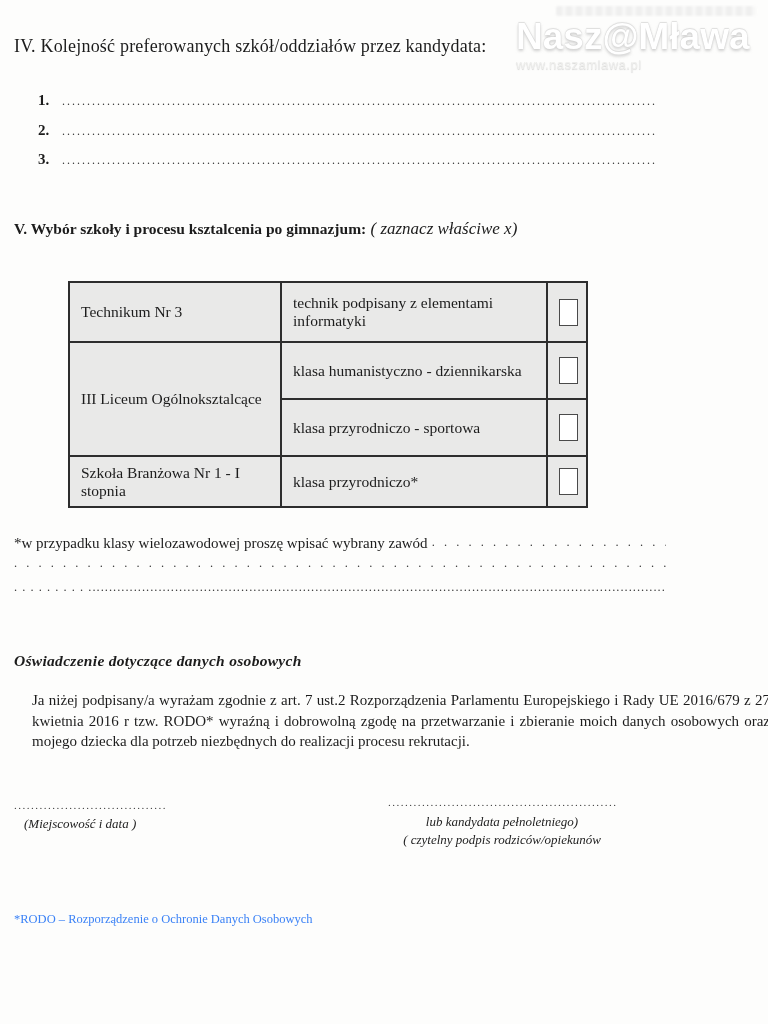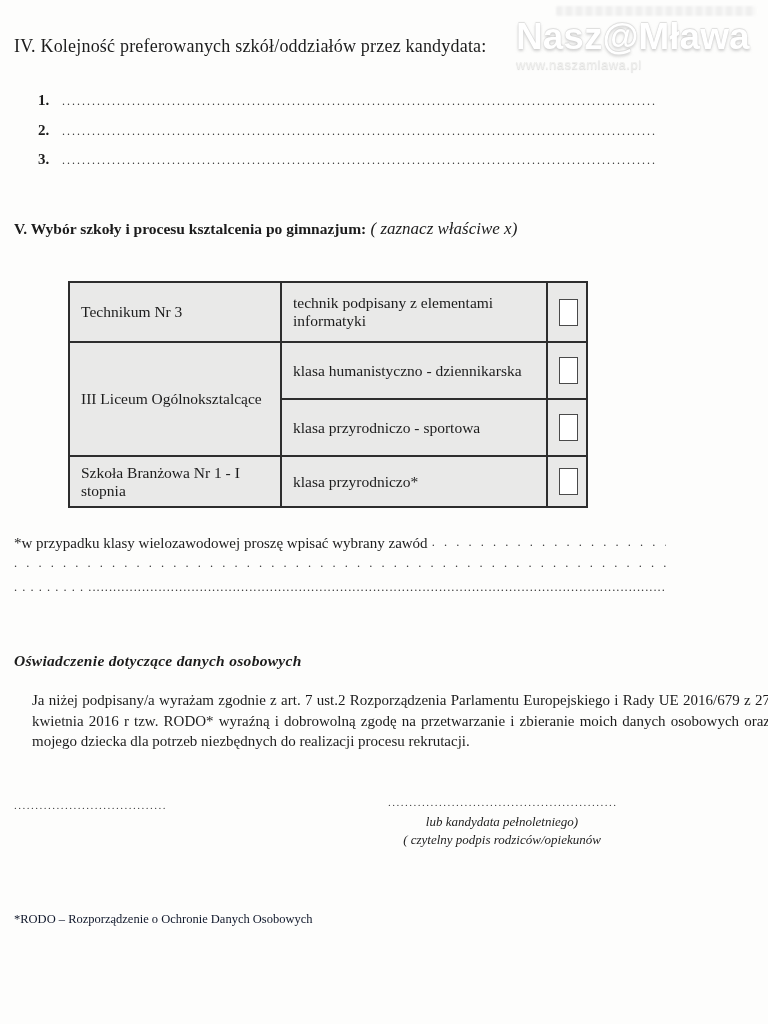--- a/index.html
+++ b/index.html
@@ -176,6 +176,7 @@
 
   <div class="sig-left">
     <div class="sig-dots">................................................................................</div>
+    <div class="sig-label">(Miejscowość i data )</div>
   </div>
   <div class="sig-right">
     <div class="sig-dots">................................................................................</div>

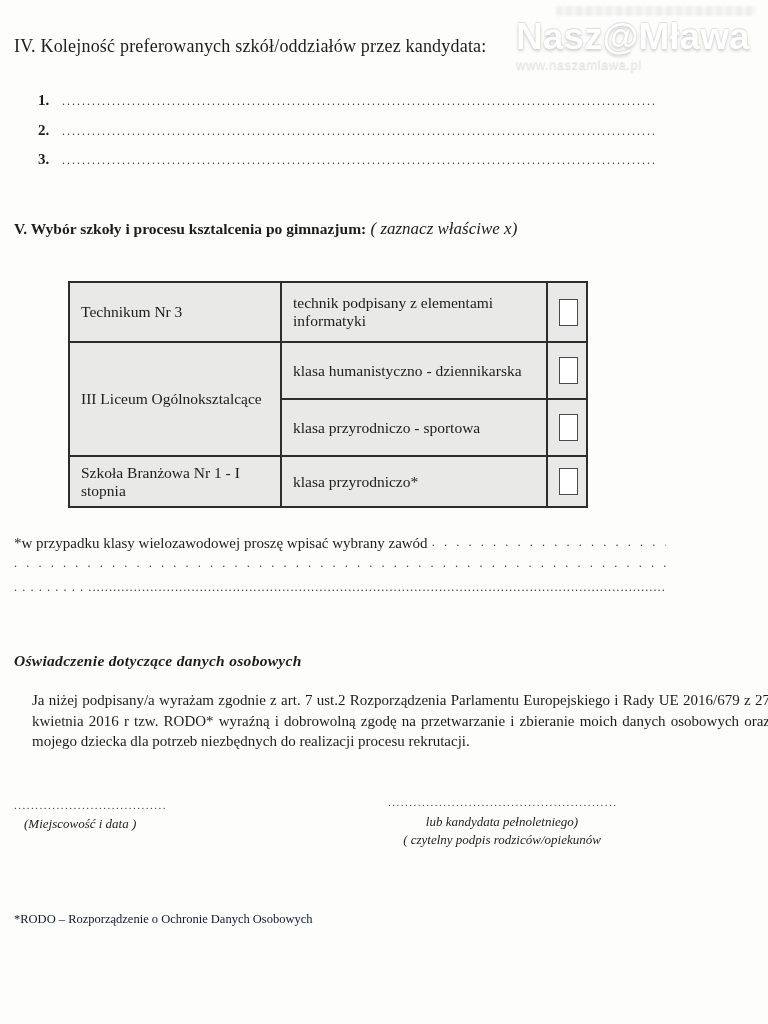--- a/index.html
+++ b/index.html
@@ -94,7 +94,7 @@
   .sig-right .sig-label { line-height: 17.5px; }
 
   
-  .footer-note { position: absolute; left: 14px; top: 912px; font-size: 12.5px; color: #0f172a; }
+  .footer-note { position: absolute; left: 14px; top: 912px; font-size: 12.5px; color: #3b82f6; }
 </style>
 </head>
 <body>

